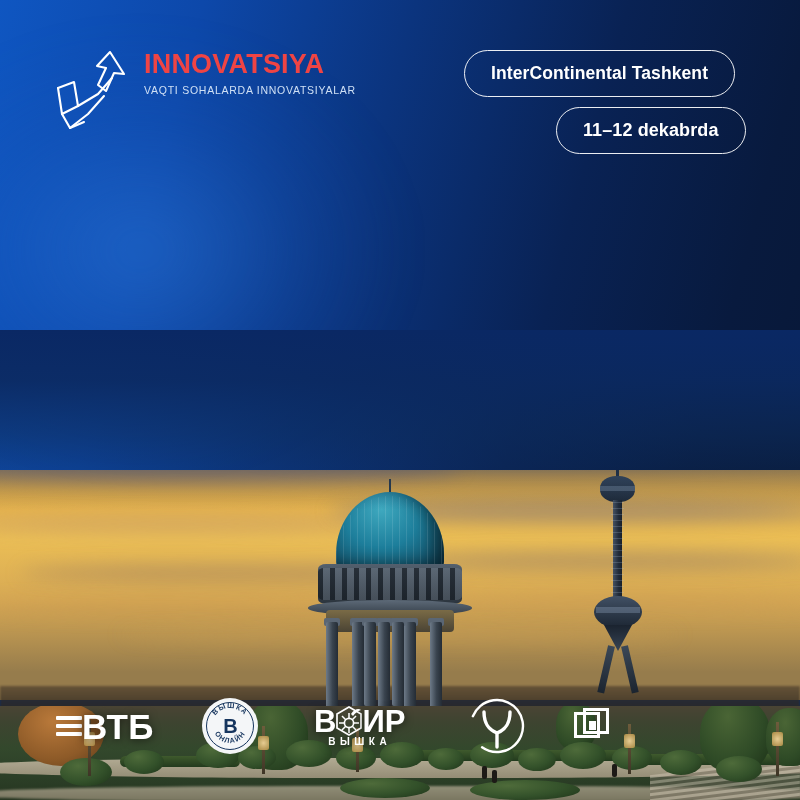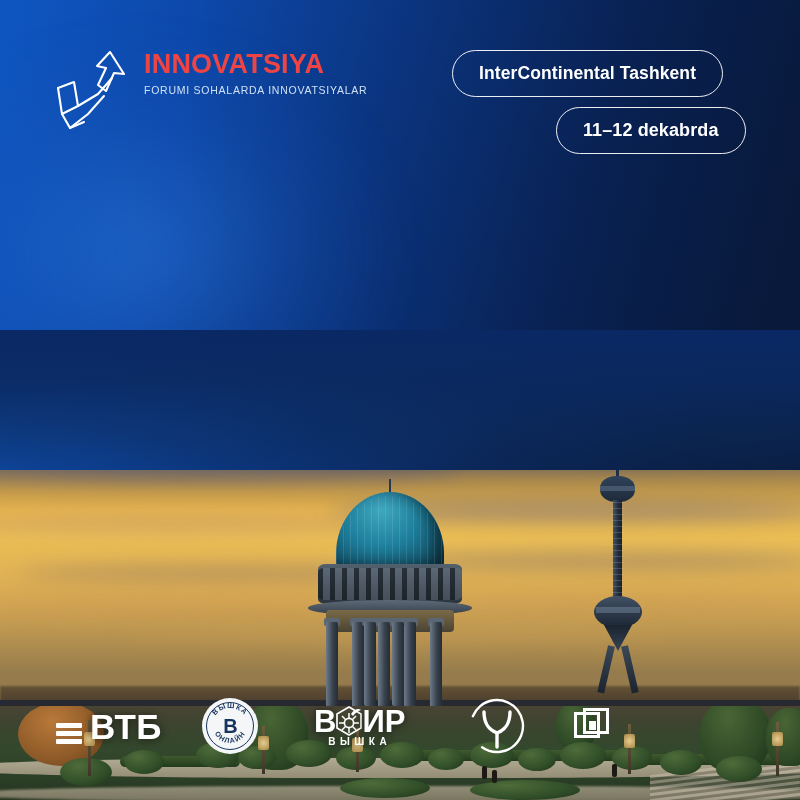--- a/index.html
+++ b/index.html
@@ -224,7 +224,7 @@
     border-radius:999px;color:#fff;
     font-weight:700;white-space:nowrap;
   }
-  .pill-venue{left:452px;top:50px;height:47px;padding:16px 26px;font-size:17.5px;letter-spacing:.1px;}
+  .pill-venue{left:464px;top:50px;height:47px;padding:16px 26px;font-size:17.5px;letter-spacing:.1px;}
   .pill-date{left:556px;top:107px;height:47px;padding:0 26px;font-size:18px;letter-spacing:.1px;}
 
   

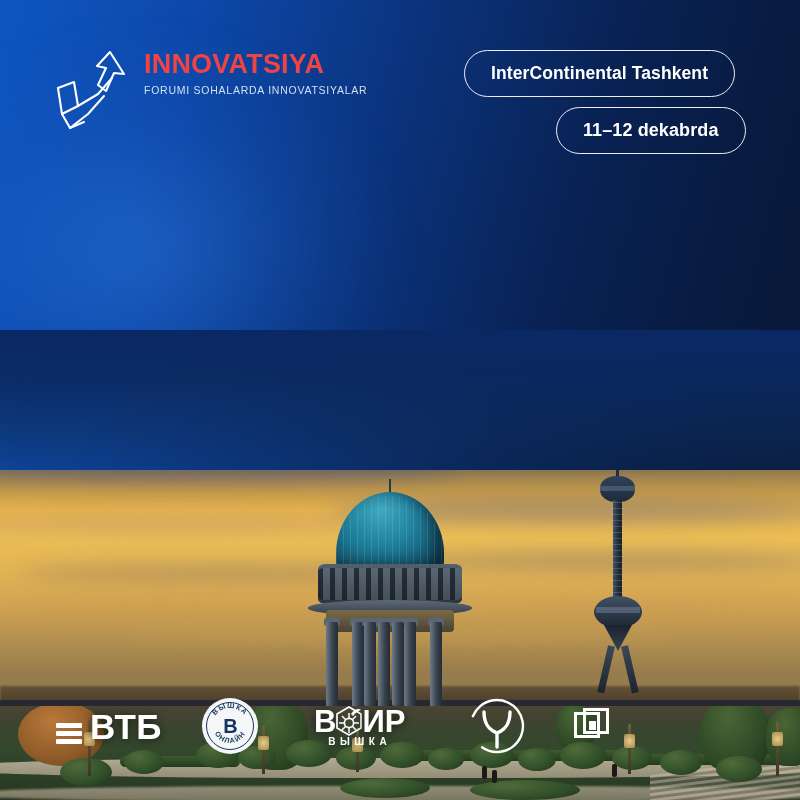--- a/index.html
+++ b/index.html
@@ -412,7 +412,7 @@
       </svg>
       <div class="logo-text">
         <span class="logo-l1">INNOVATSIYA</span>
-        <span class="logo-tag">FORUMI SOHALARDA INNOVATSIYALAR</span>
+        <span class="logo-tag">VAQTI SOHALARDA INNOVATSIYALAR</span>
       </div>
     </div>
 

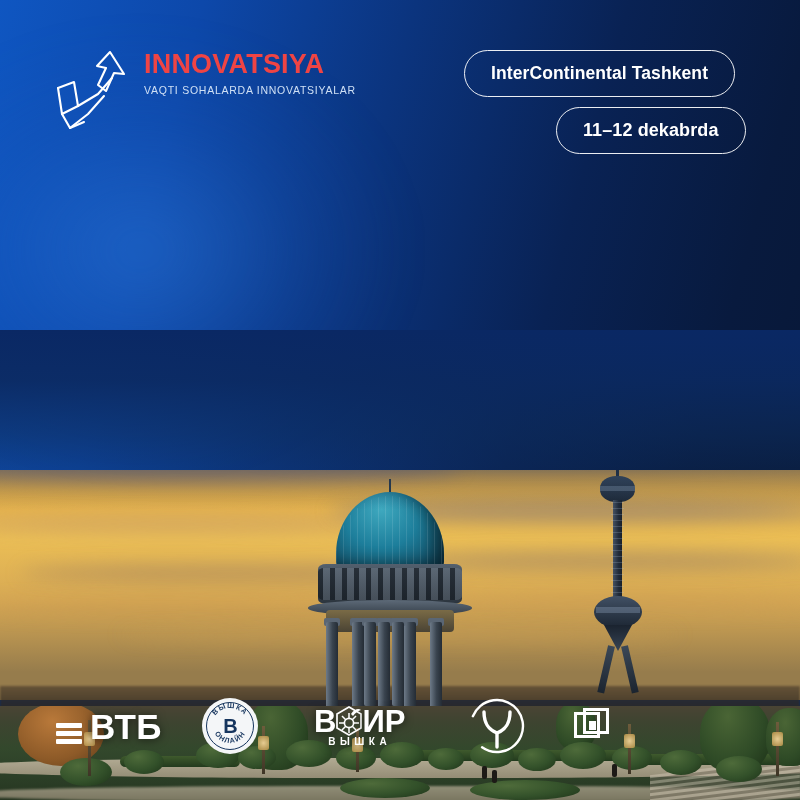--- a/index.html
+++ b/index.html
@@ -243,7 +243,7 @@
     position:absolute;left:0;right:0;top:690px;height:72px;
     display:flex;align-items:center;
   }
-  .sp{position:absolute;display:flex;align-items:flex-end;gap:8px;color:#fff;}
+  .sp{position:absolute;display:flex;align-items:center;gap:0;color:#fff;}
 
   .vtb{left:56px;}
   .vtb-bars{display:flex;flex-direction:column;gap:3.5px;}

